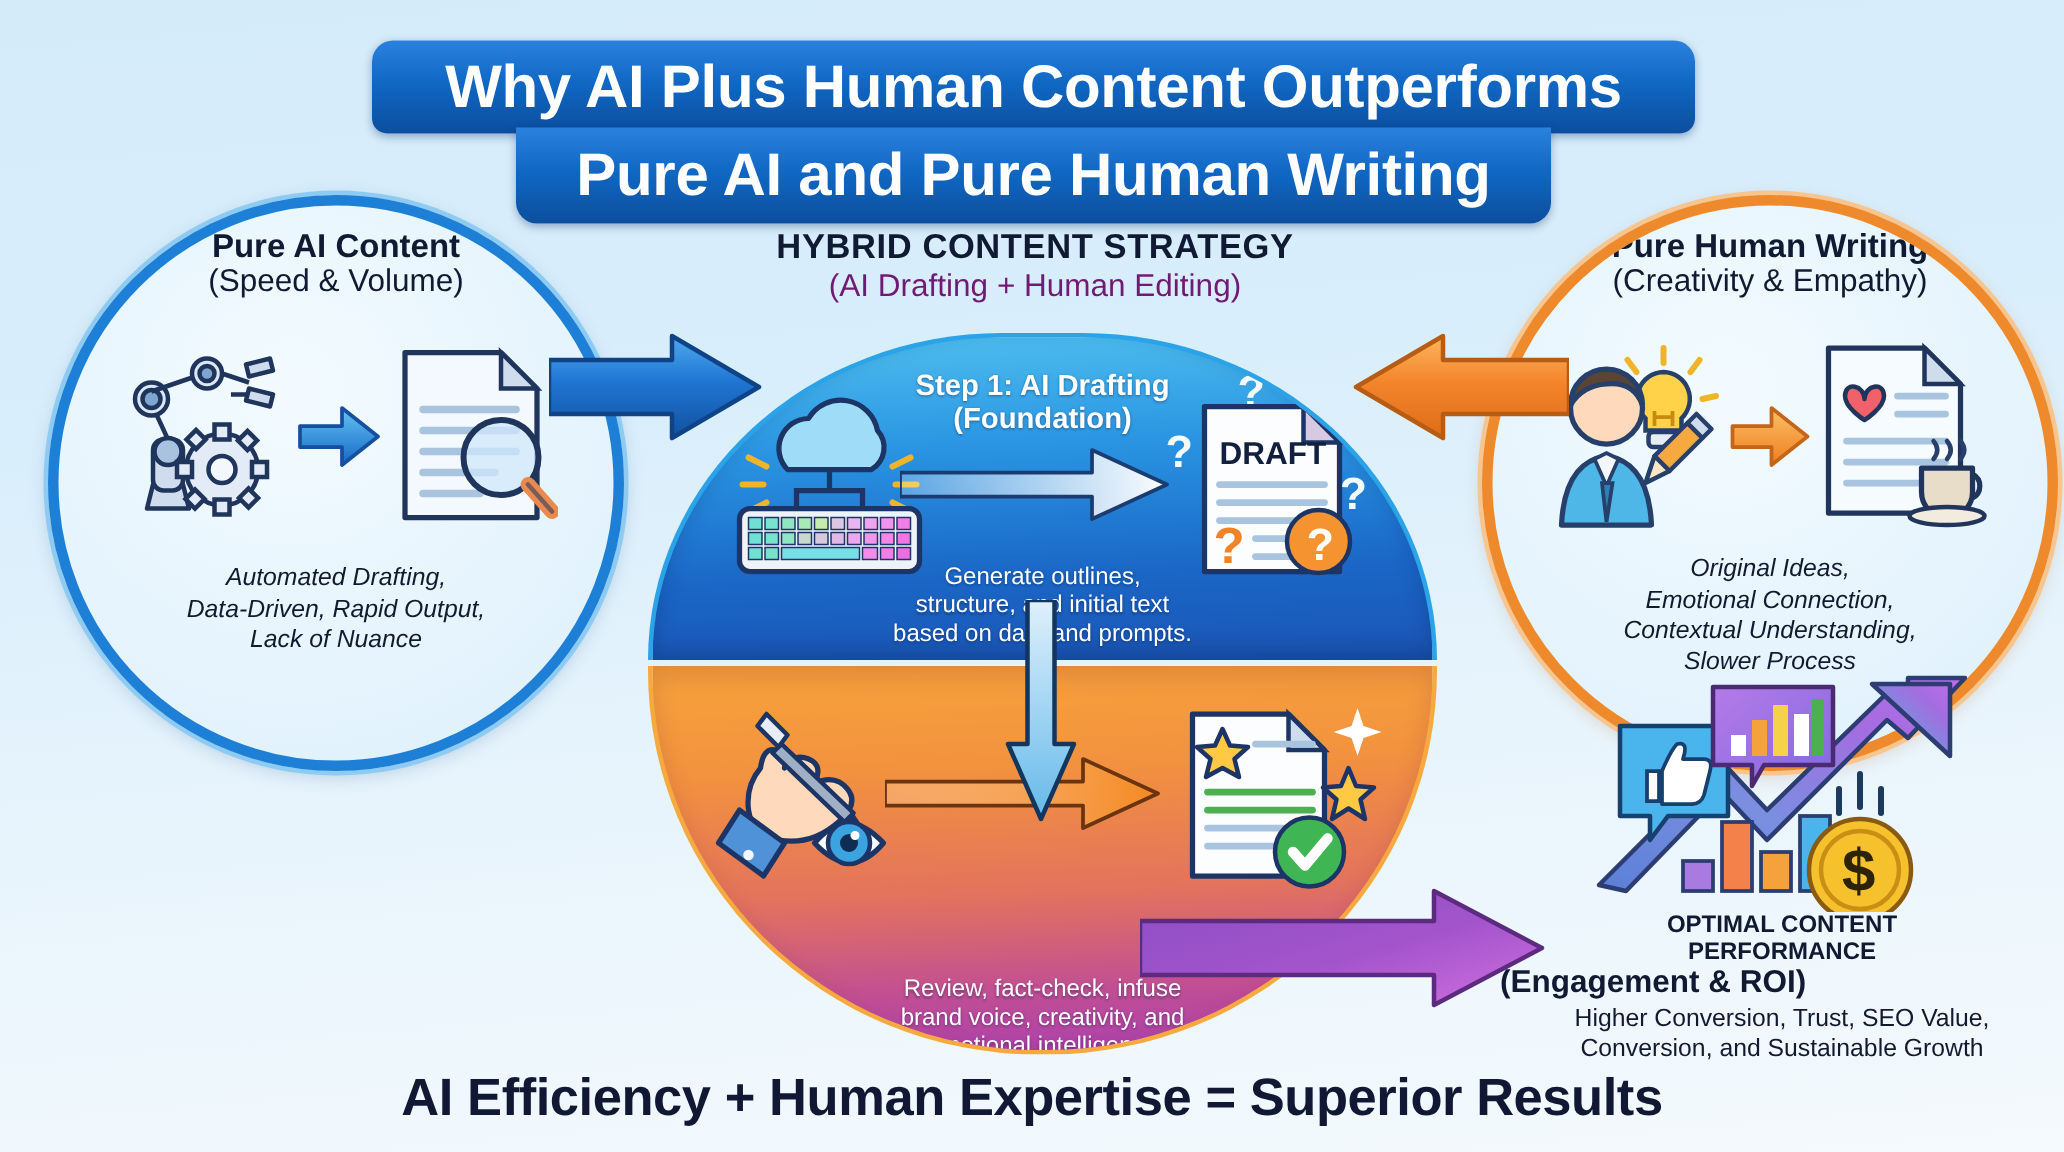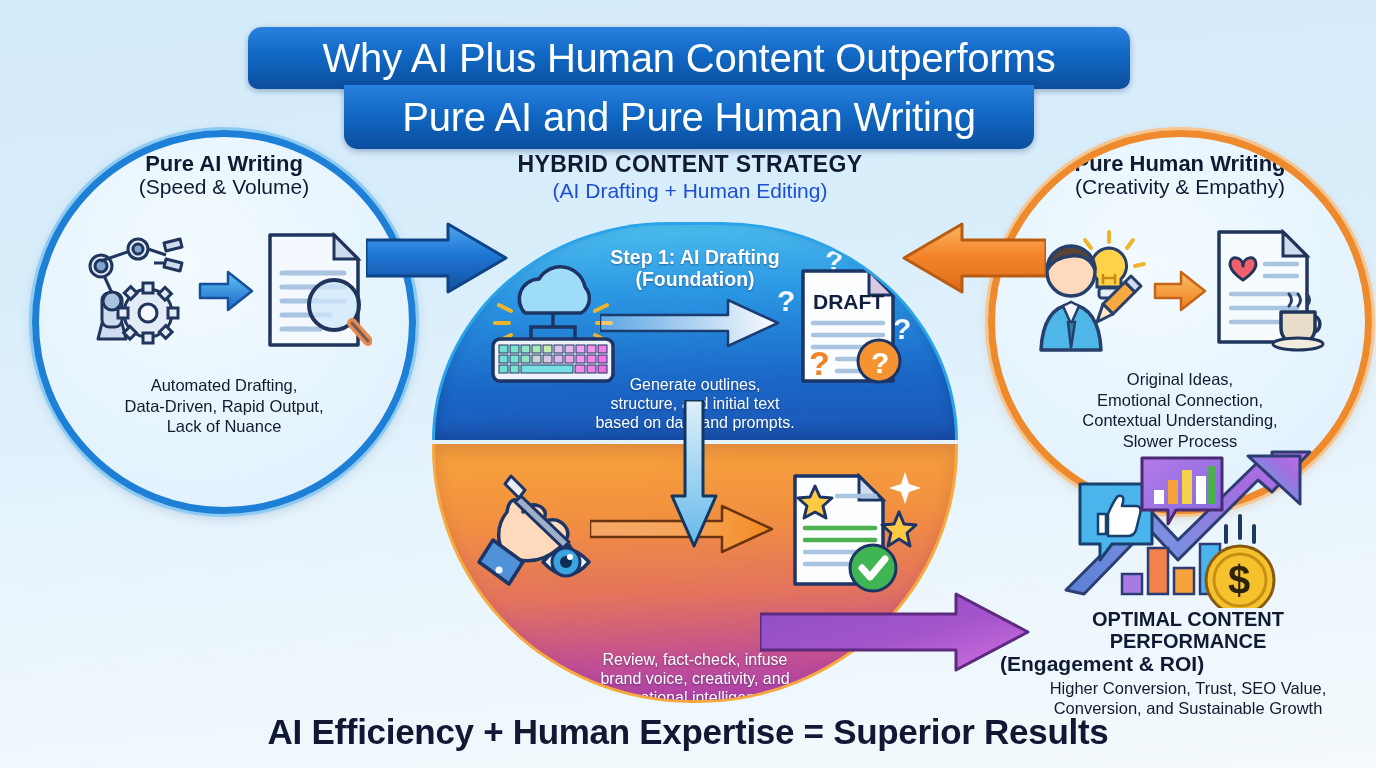--- a/index.html
+++ b/index.html
@@ -19,7 +19,7 @@
   .tb-row{
     background:linear-gradient(180deg,#2a82de 0%,#1068c4 45%,#0c4e9e 100%);
     color:#ffffff;
-    font-weight:normal;
+    font-weight:bold;
     letter-spacing:-0.2px;
     text-align:right;
     box-shadow:0 2px 6px rgba(10,50,110,.35);

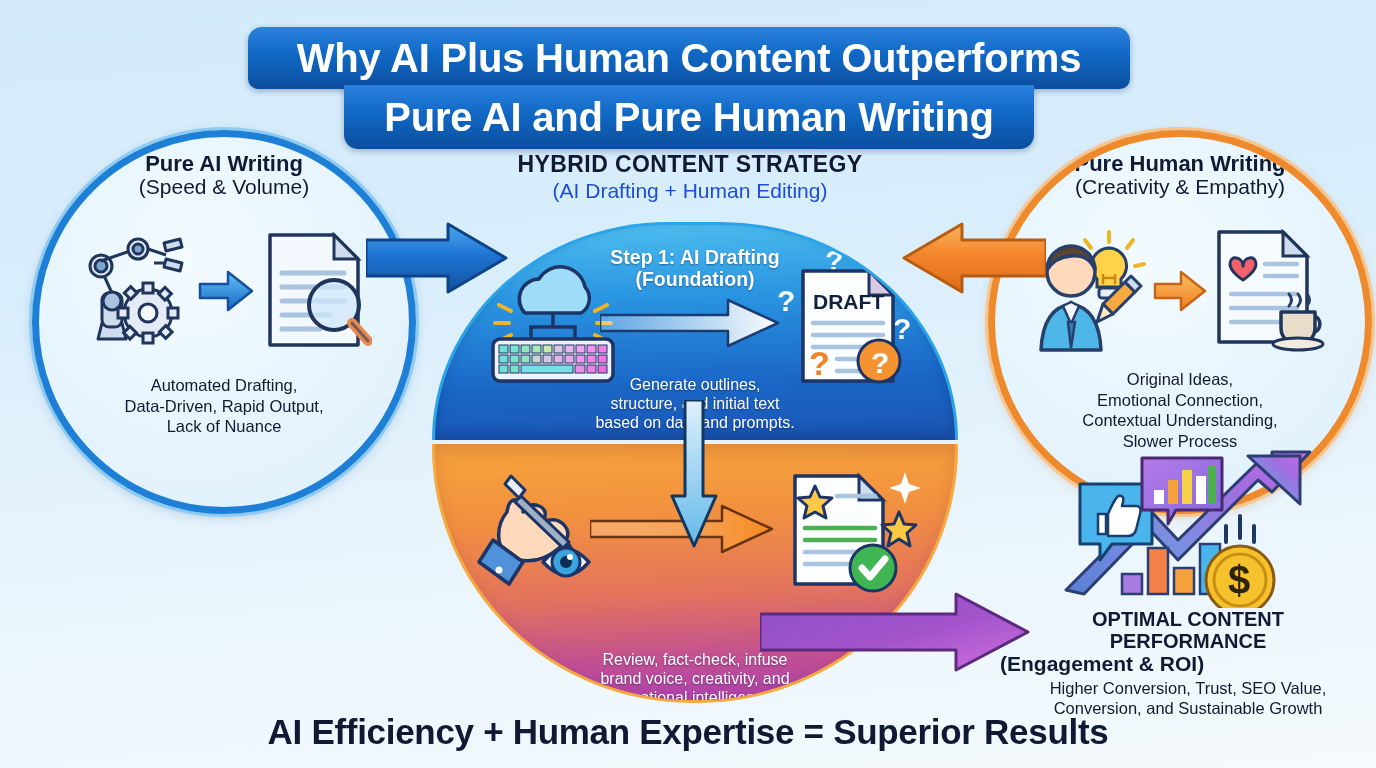--- a/index.html
+++ b/index.html
@@ -133,7 +133,7 @@
 
   <div class="side-circle" id="left-circle">
     <div class="circ-title" style="top:16px;">
-      <span>Pure AI Writing</span><br>
+      <span>Pure AI Content</span><br>
       <span class="circ-sub">(Speed &amp; Volume)</span>
     </div>
 

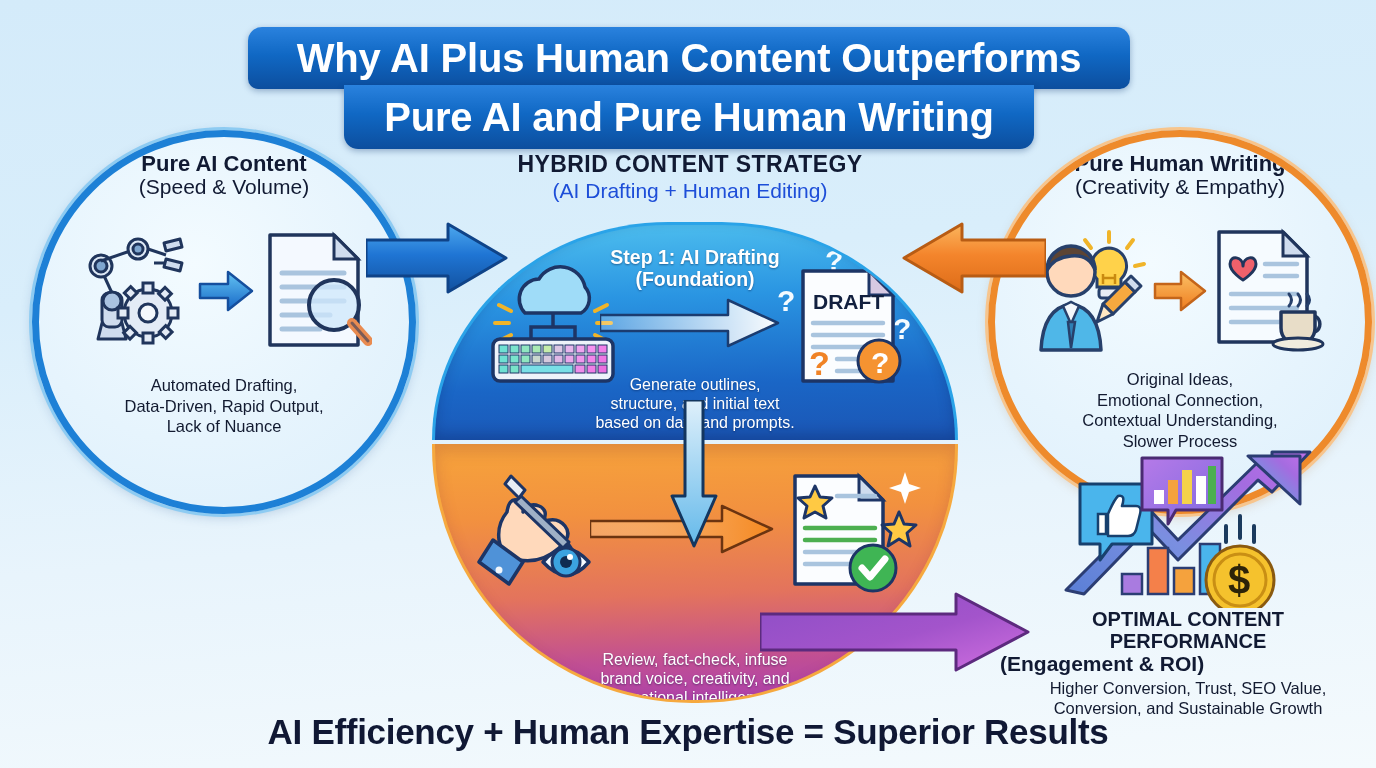--- a/index.html
+++ b/index.html
@@ -73,7 +73,7 @@
     position:absolute;left:430px;top:151px;width:520px;text-align:center;z-index:30;
   }
   #center-title{font-size:23px;font-weight:bold;color:#111a33;letter-spacing:.4px;}
-  #center-subtitle{font-size:21px;color:#1d4ed8;margin-top:1px;}
+  #center-subtitle{font-size:21px;color:#701a75;margin-top:1px;}
 
   #center-circle{
     position:absolute;left:432px;top:222px;width:520px;height:478px;z-index:20;

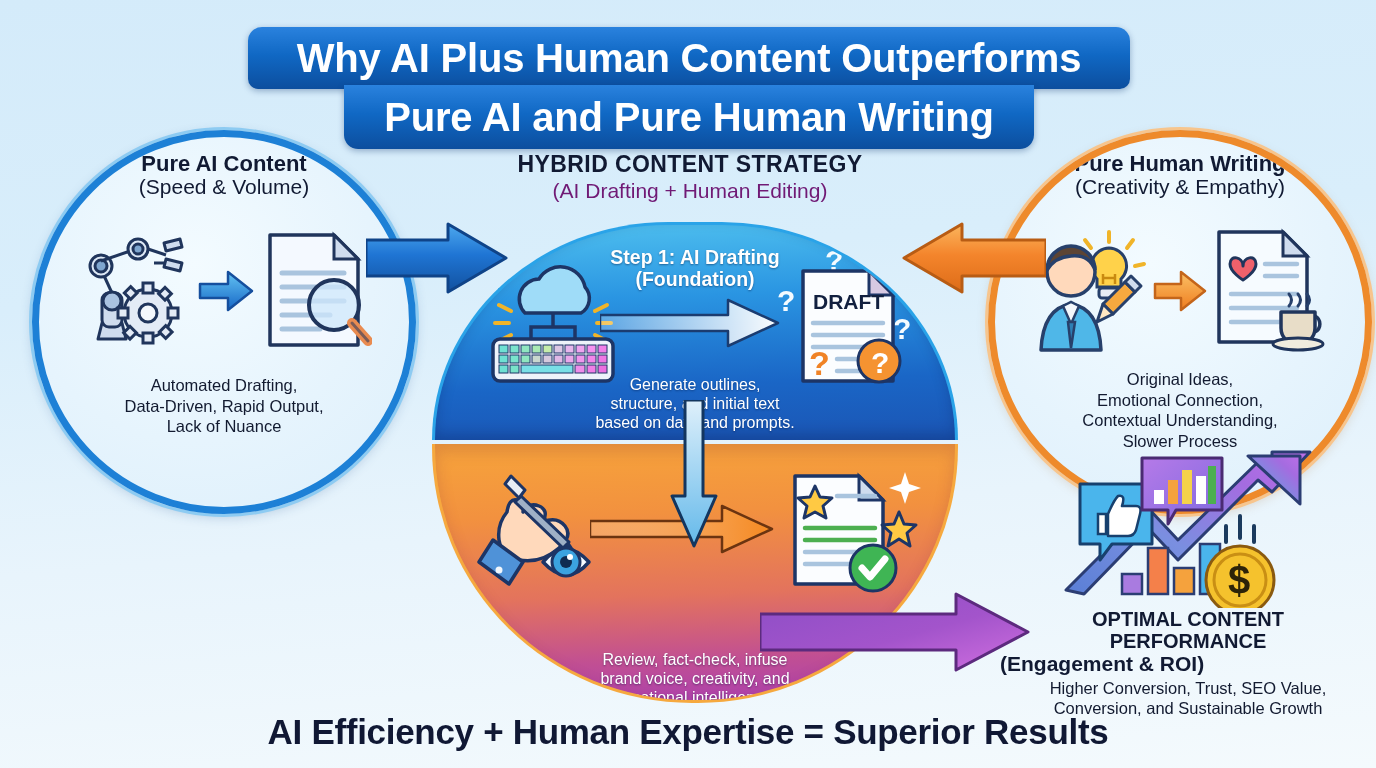--- a/index.html
+++ b/index.html
@@ -61,7 +61,7 @@
   .circ-sub{font-weight:normal;font-size:21px;}
   .circ-desc{
     position:absolute;left:8px;right:8px;text-align:center;
-    color:#121a30;font-size:16.5px;line-height:1.25;font-weight:500;
+    color:#121a30;font-size:16.5px;line-height:1.25;font-weight:500;font-style:italic;
   }
   .icon-row{
     position:absolute;left:0;right:0;display:flex;

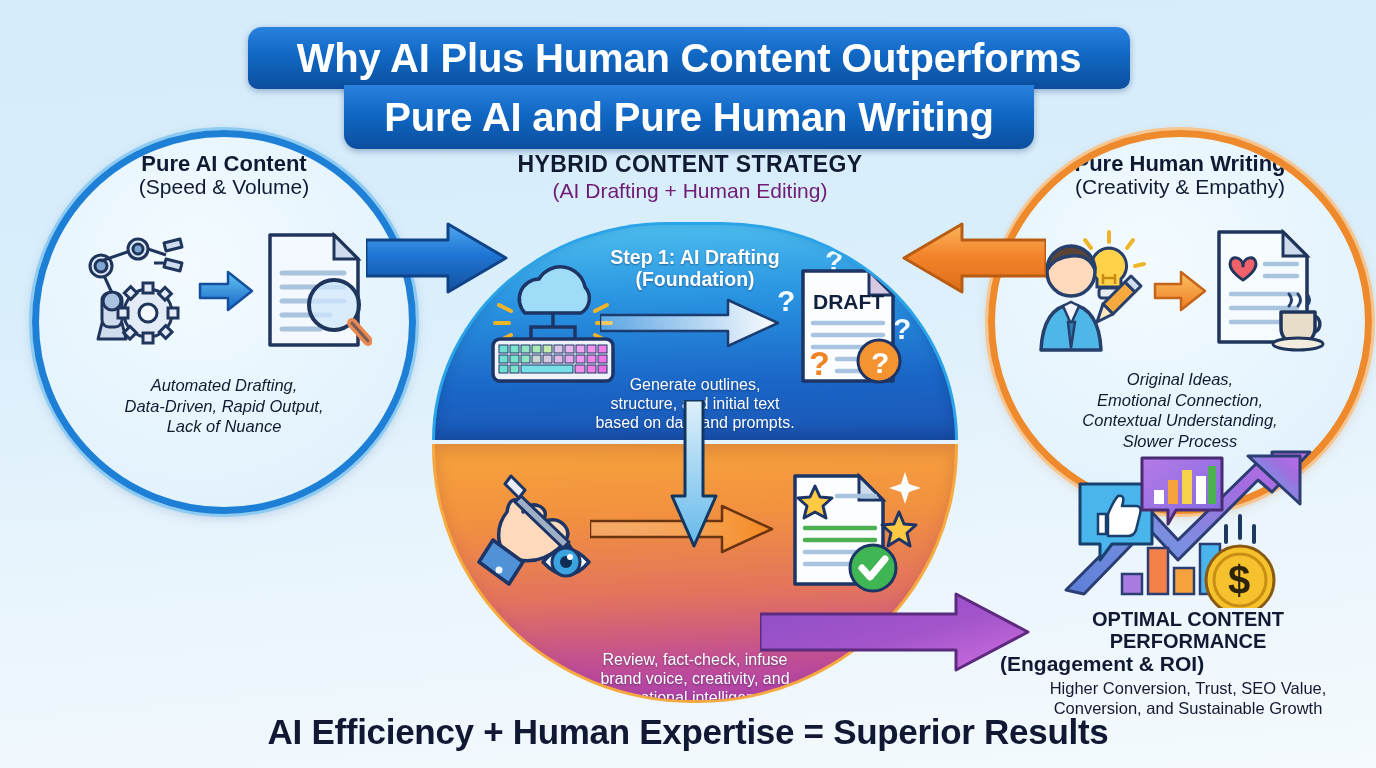--- a/index.html
+++ b/index.html
@@ -110,7 +110,7 @@
   
   #result-block{position:absolute;left:1000px;top:448px;width:376px;z-index:30;}
   #result-graphic{position:relative;height:160px;}
-  .res-title{text-align:center;color:#111a33;font-weight:bold;font-size:20px;line-height:1.1;}
+  .res-title{text-align:center;color:#111a33;font-weight:bold;font-size:16px;line-height:1.1;}
   .res-sub{text-align:left;color:#111a33;font-weight:bold;font-size:21px;line-height:1.12;}
   .res-desc{text-align:center;color:#121a30;font-size:16.5px;line-height:1.22;font-weight:500;margin-top:2px;}
 

